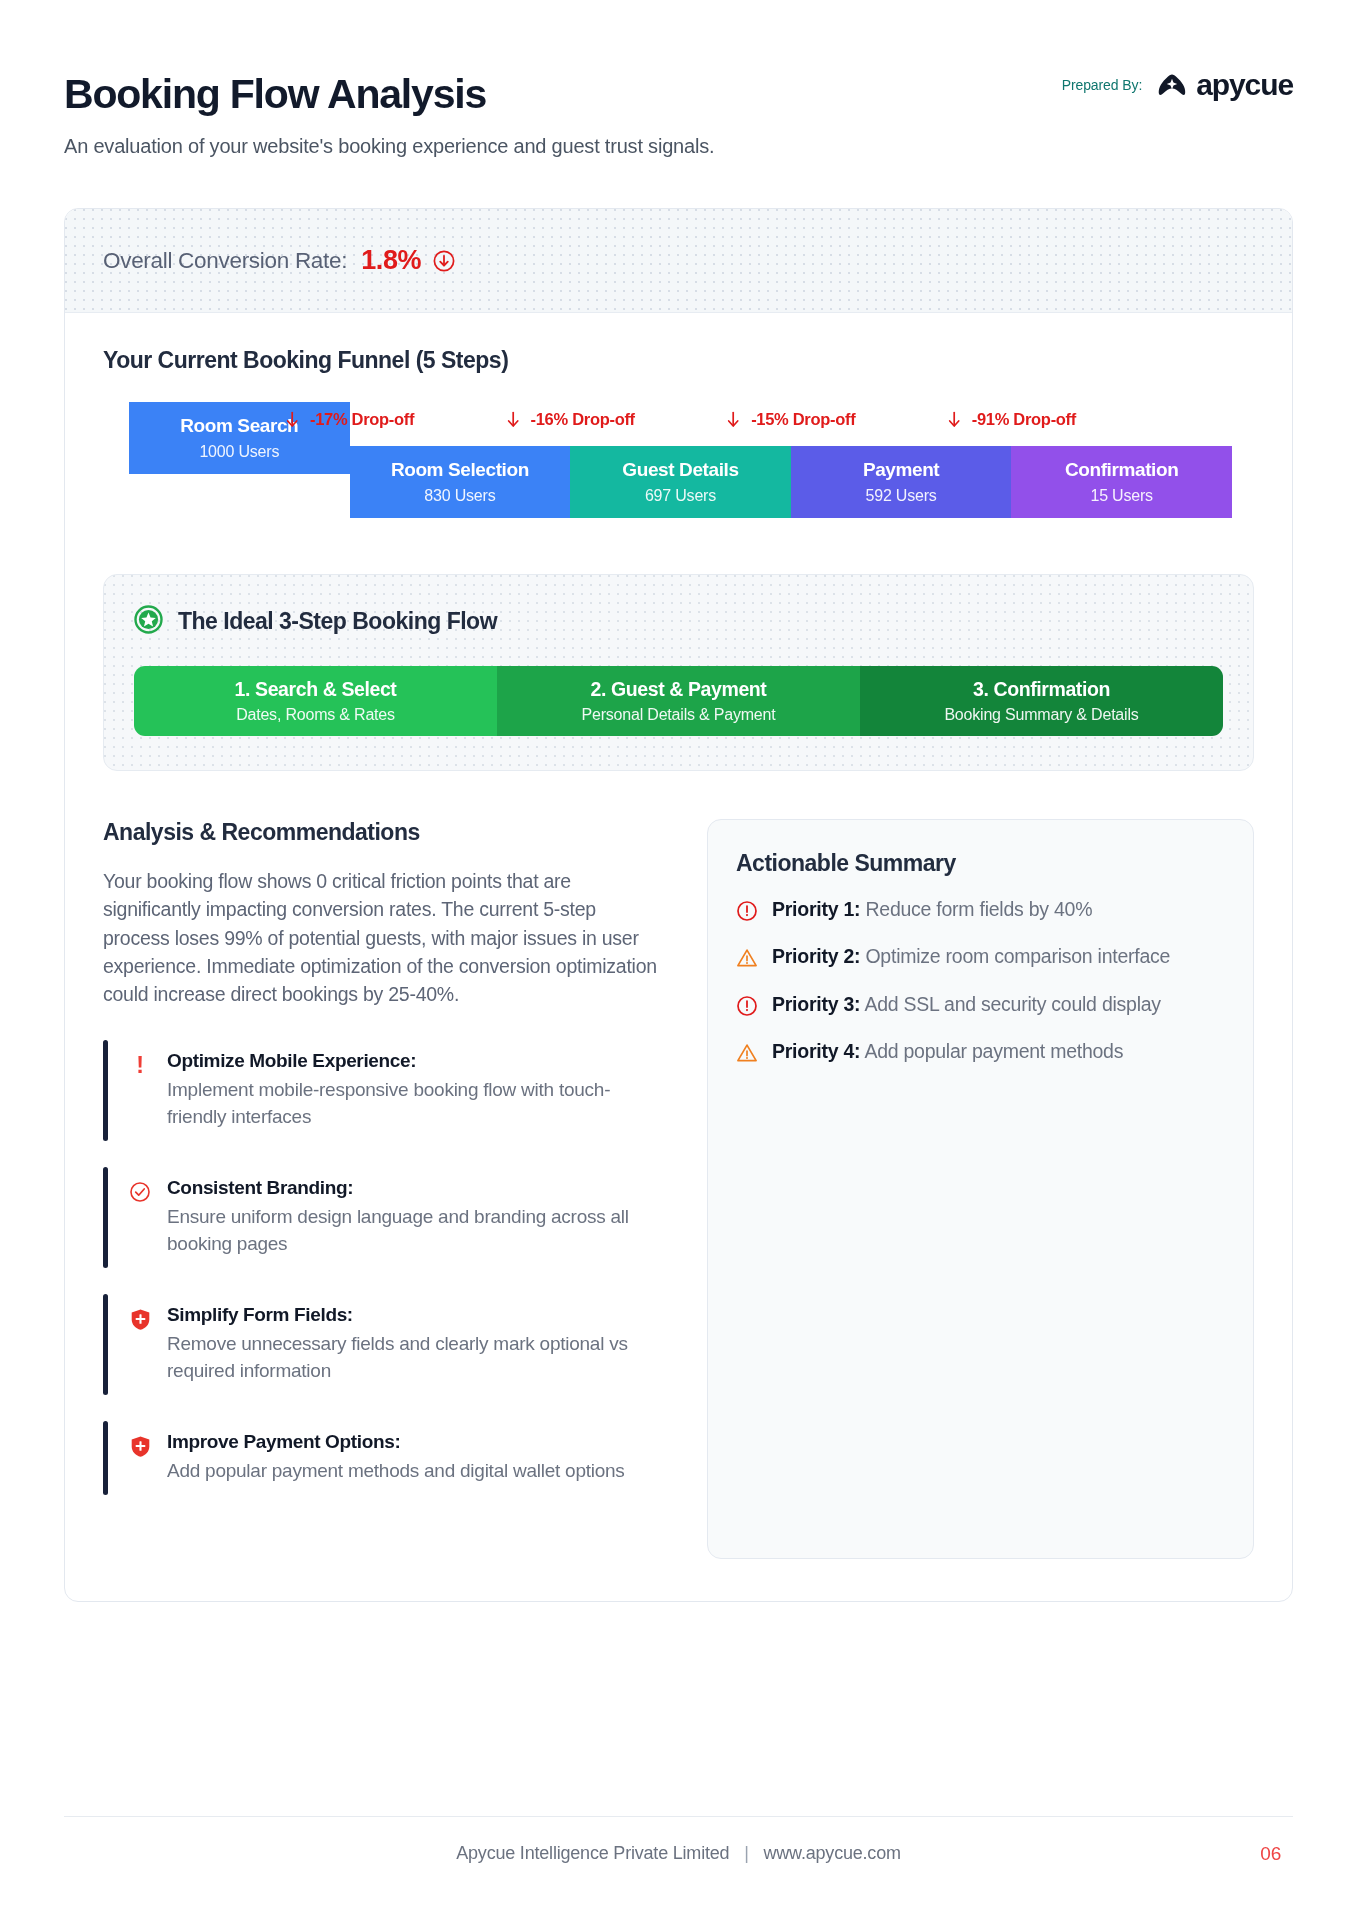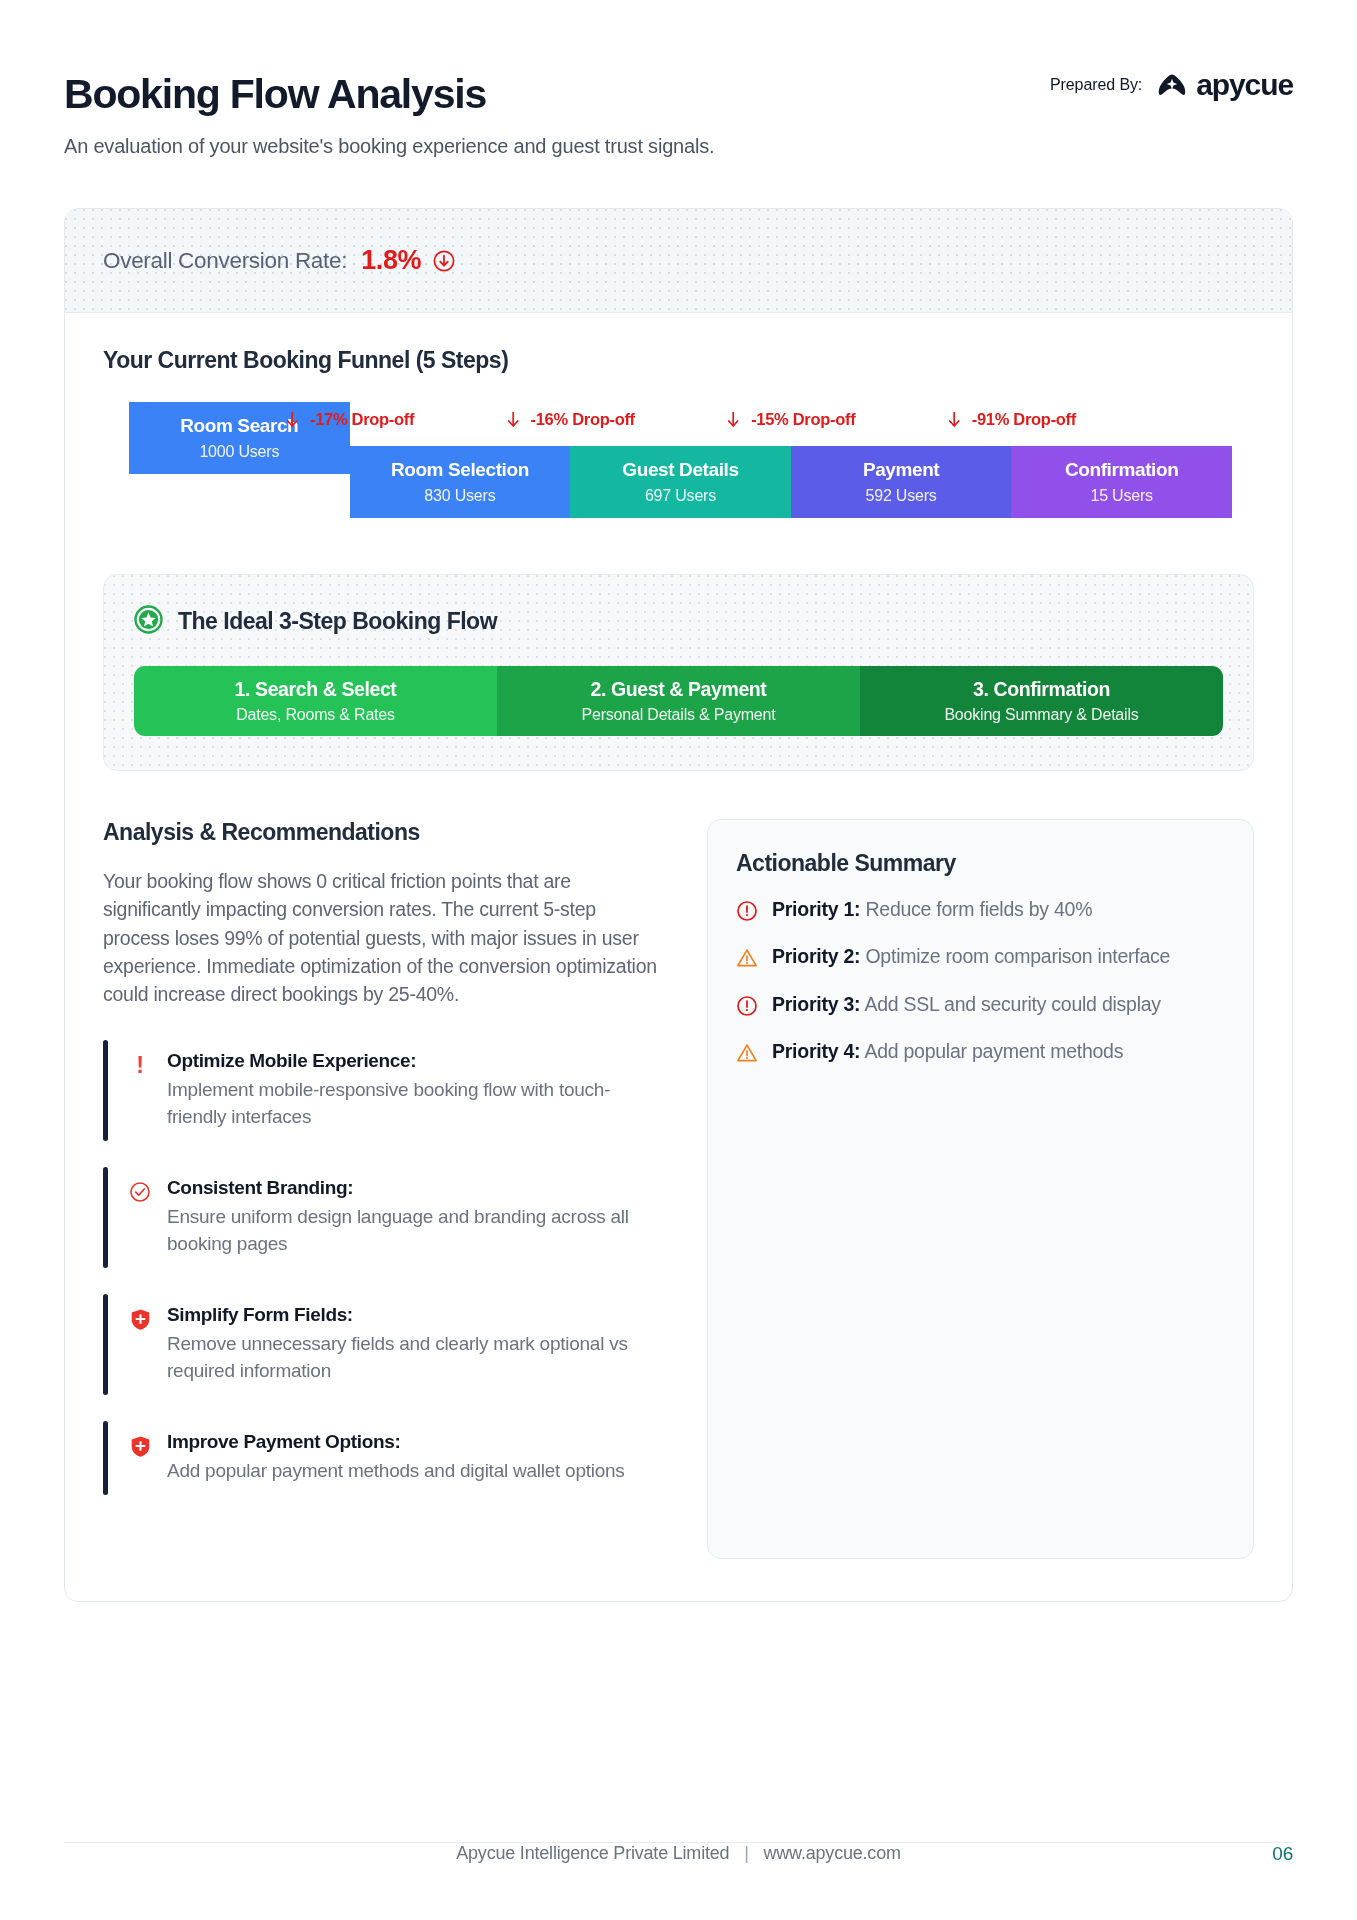--- a/index.html
+++ b/index.html
@@ -35,8 +35,8 @@
     gap: 13px;
   }
   .prepared-label {
-    font-size: 16px;
-    color: #0f172a;
+    font-size: 14px;
+    color: #0f766e;
     letter-spacing: -0.1px;
   }
   .brand {

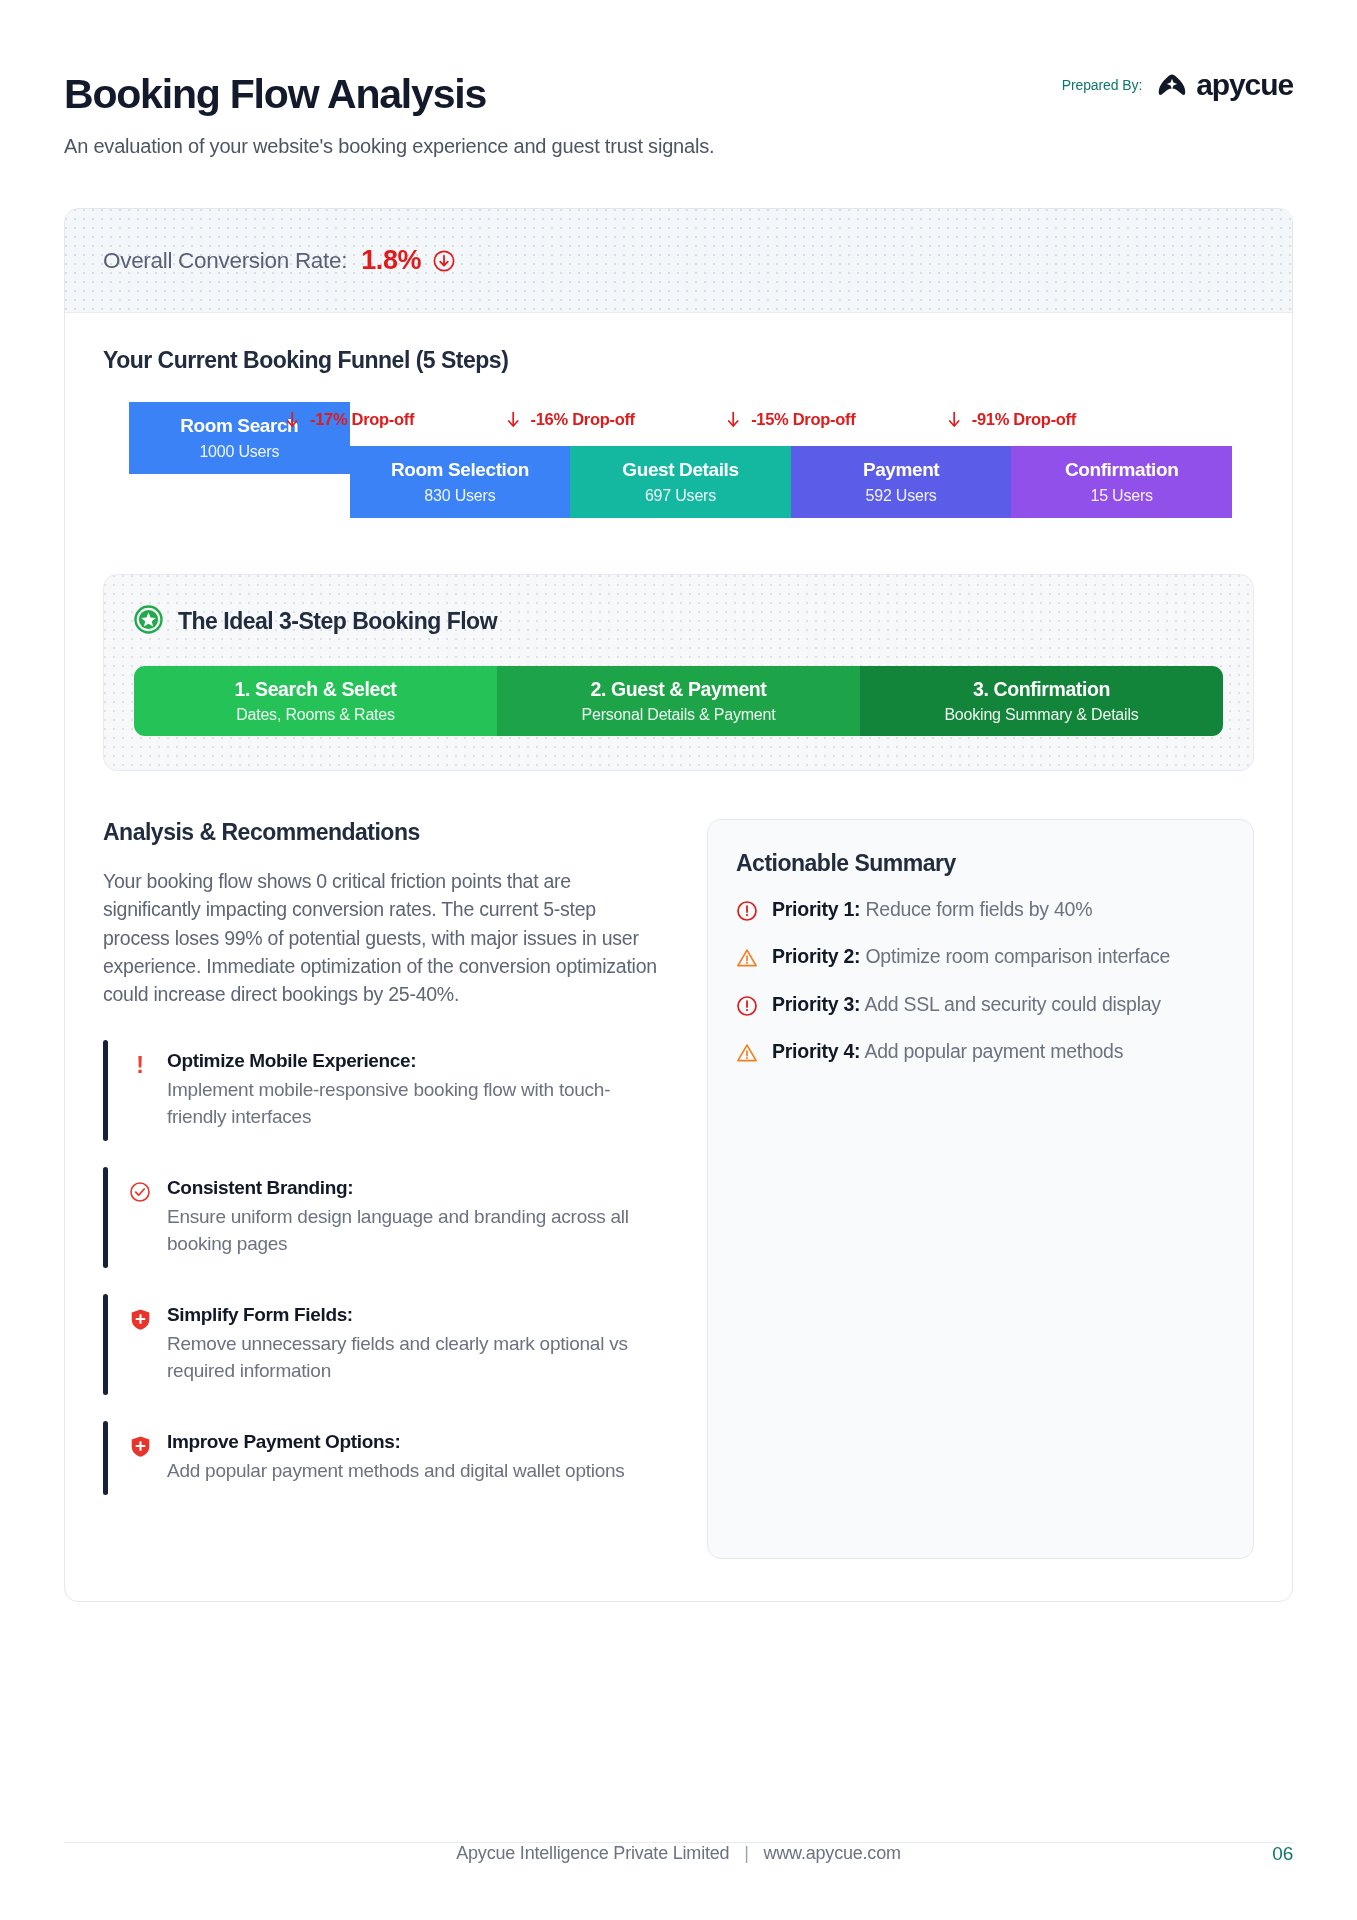--- a/index.html
+++ b/index.html
@@ -326,6 +326,7 @@
     right: 64px;
     bottom: 56px;
     border-top: 1px solid #e7ebf0;
+    padding-top: 26px;
     display: flex;
     align-items: center;
     justify-content: center;

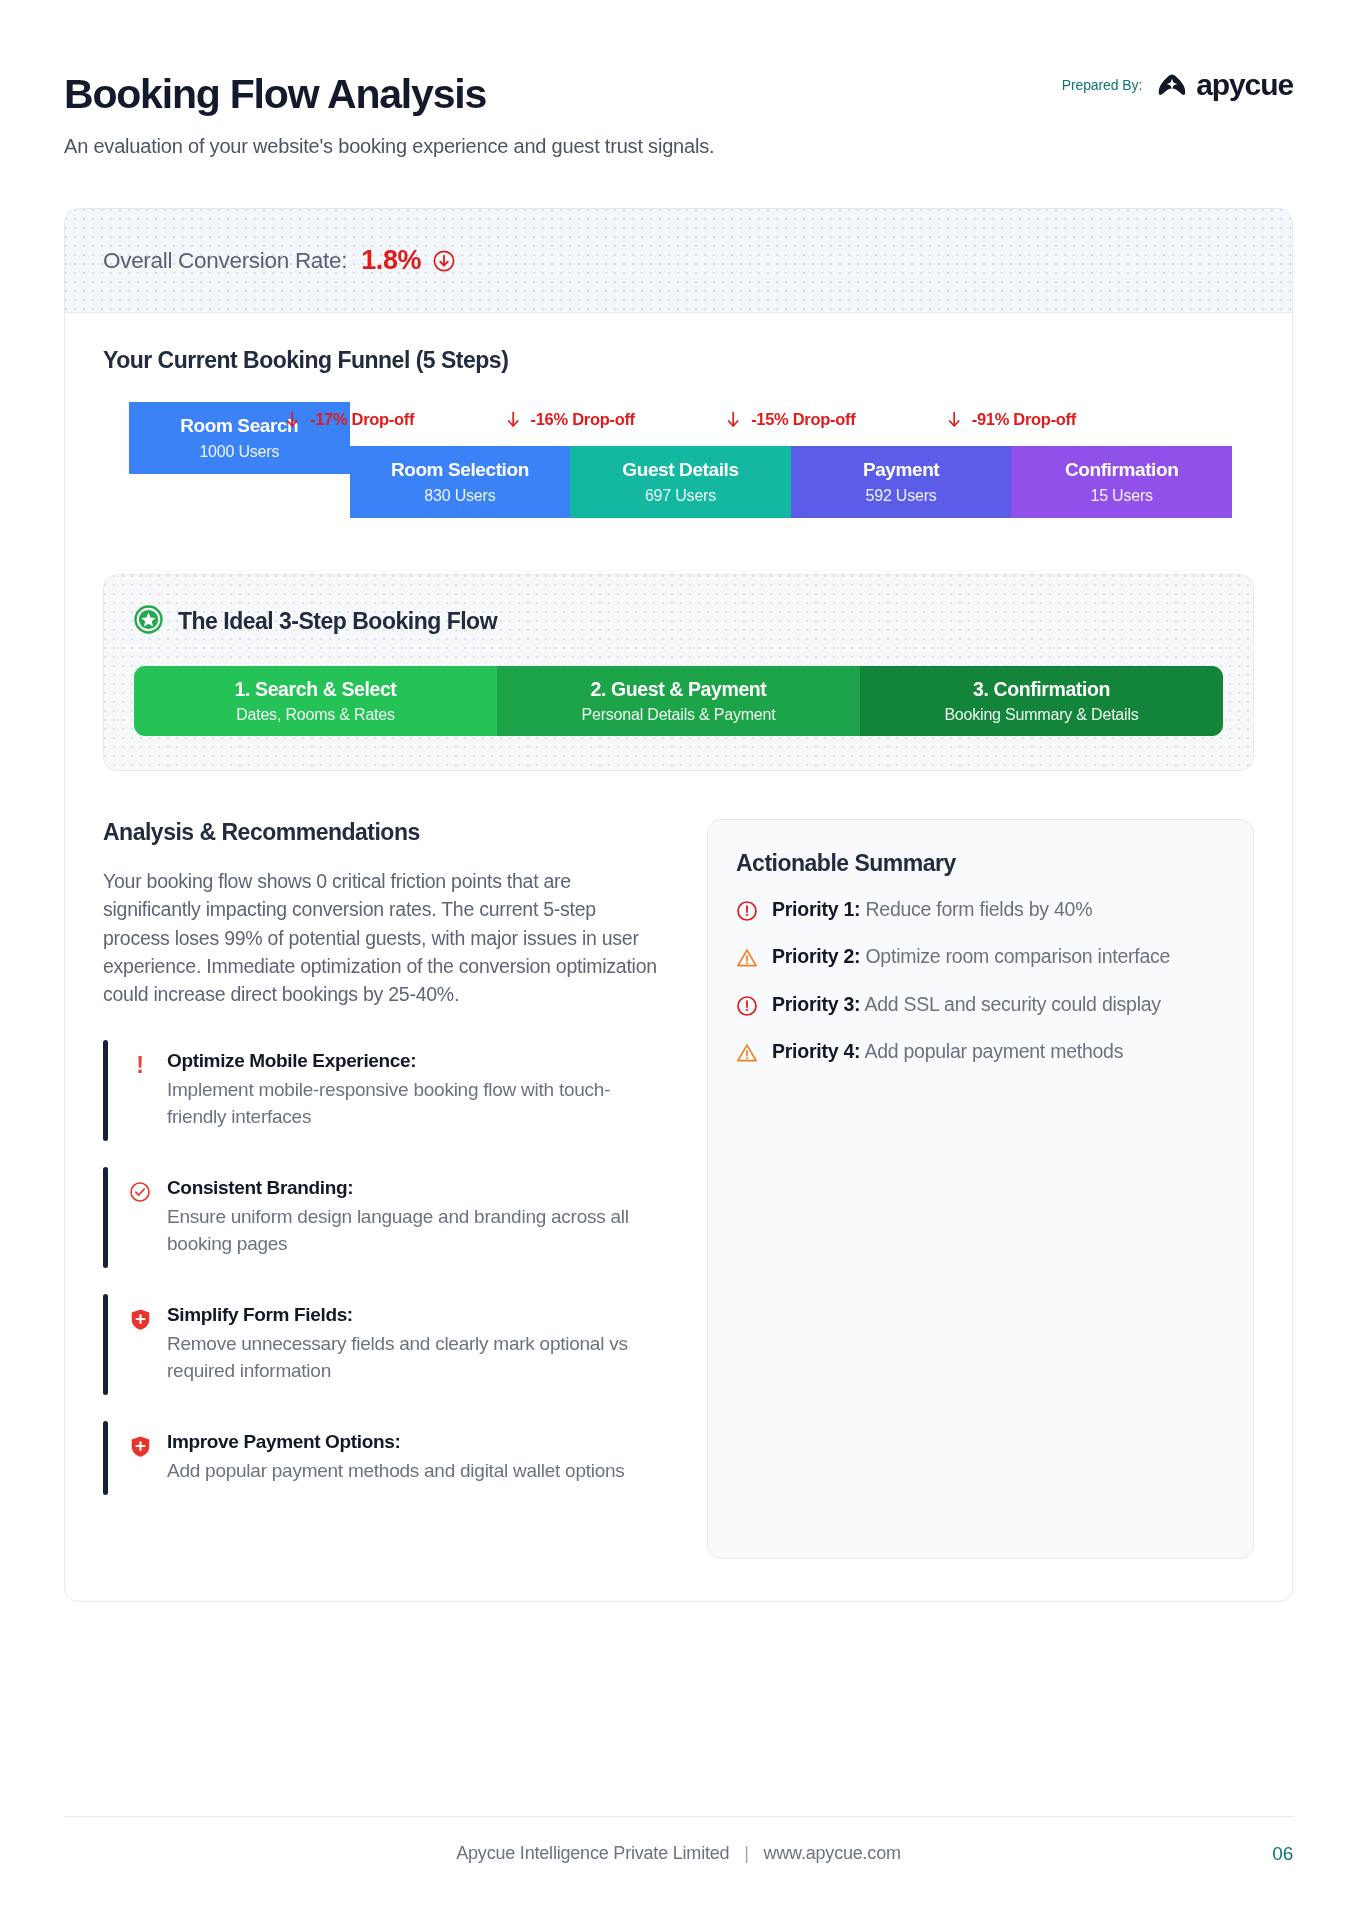--- a/index.html
+++ b/index.html
@@ -339,9 +339,9 @@
   .footer-sep { margin: 0 10px; color: #9aa3b0; }
   .footer-page {
     position: absolute;
-    right: 0;
+    right: 12px;
     font-size: 19px;
-    color: #0f766e;
+    color: #ef4444;
     letter-spacing: -0.2px;
   }
 </style>

